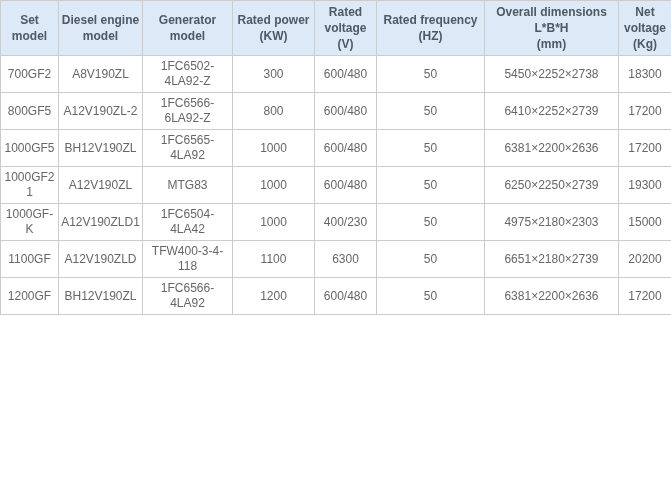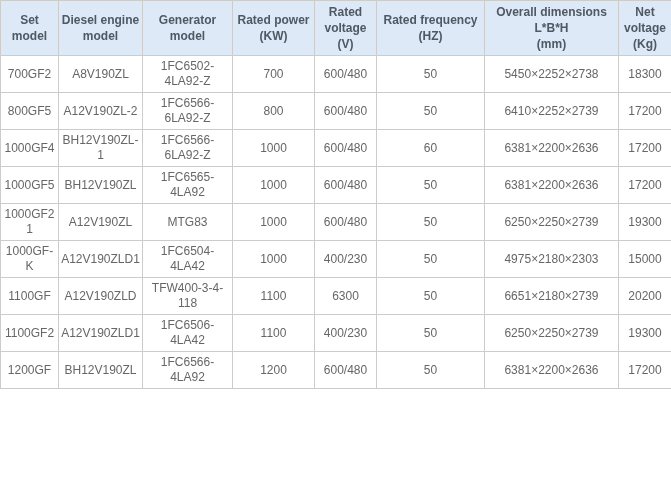--- a/index.html
+++ b/index.html
@@ -96,7 +96,7 @@
           <td>700GF2</td>
           <td>A8V190ZL</td>
           <td>1FC6502-4LA92-Z</td>
-          <td>700</td>
+          <td>300</td>
           <td>600/480</td>
           <td>50</td>
           <td>5450×2252×2738</td>

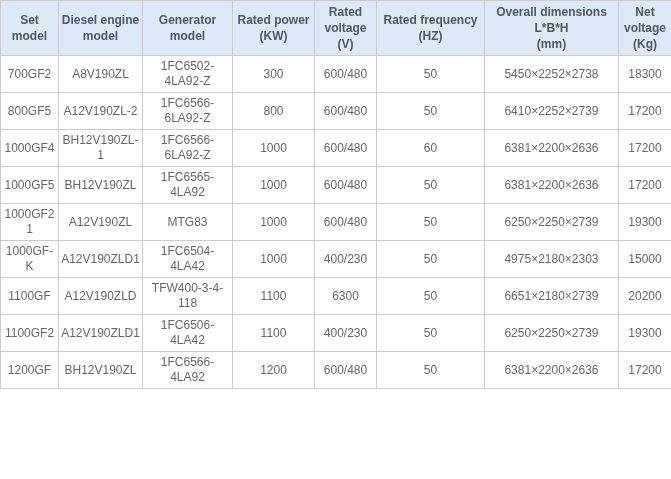--- a/index.html
+++ b/index.html
@@ -113,16 +113,6 @@
           <td>17200</td>
         </tr>
         <tr>
-          <td>1000GF4</td>
-          <td>BH12V190ZL-1</td>
-          <td>1FC6566-6LA92-Z</td>
-          <td>1000</td>
-          <td>600/480</td>
-          <td>60</td>
-          <td>6381×2200×2636</td>
-          <td>17200</td>
-        </tr>
-        <tr>
           <td>1000GF5</td>
           <td>BH12V190ZL</td>
           <td>1FC6565-4LA92</td>

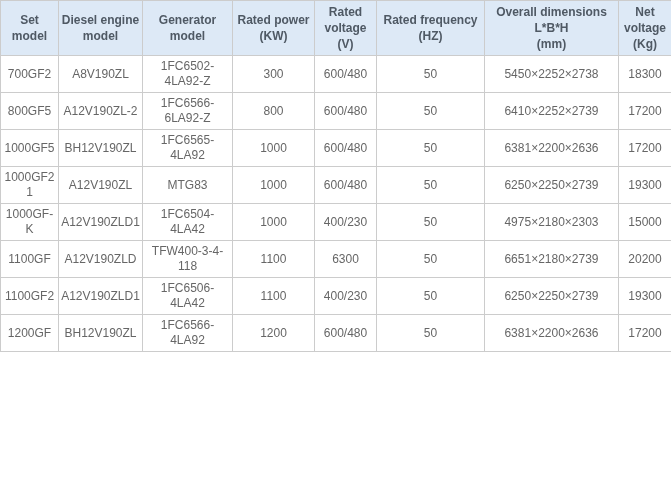--- a/index.html
+++ b/index.html
@@ -153,16 +153,6 @@
           <td>20200</td>
         </tr>
         <tr>
-          <td>1100GF2</td>
-          <td>A12V190ZLD1</td>
-          <td>1FC6506-4LA42</td>
-          <td>1100</td>
-          <td>400/230</td>
-          <td>50</td>
-          <td>6250×2250×2739</td>
-          <td>19300</td>
-        </tr>
-        <tr>
           <td>1200GF</td>
           <td>BH12V190ZL</td>
           <td>1FC6566-4LA92</td>

